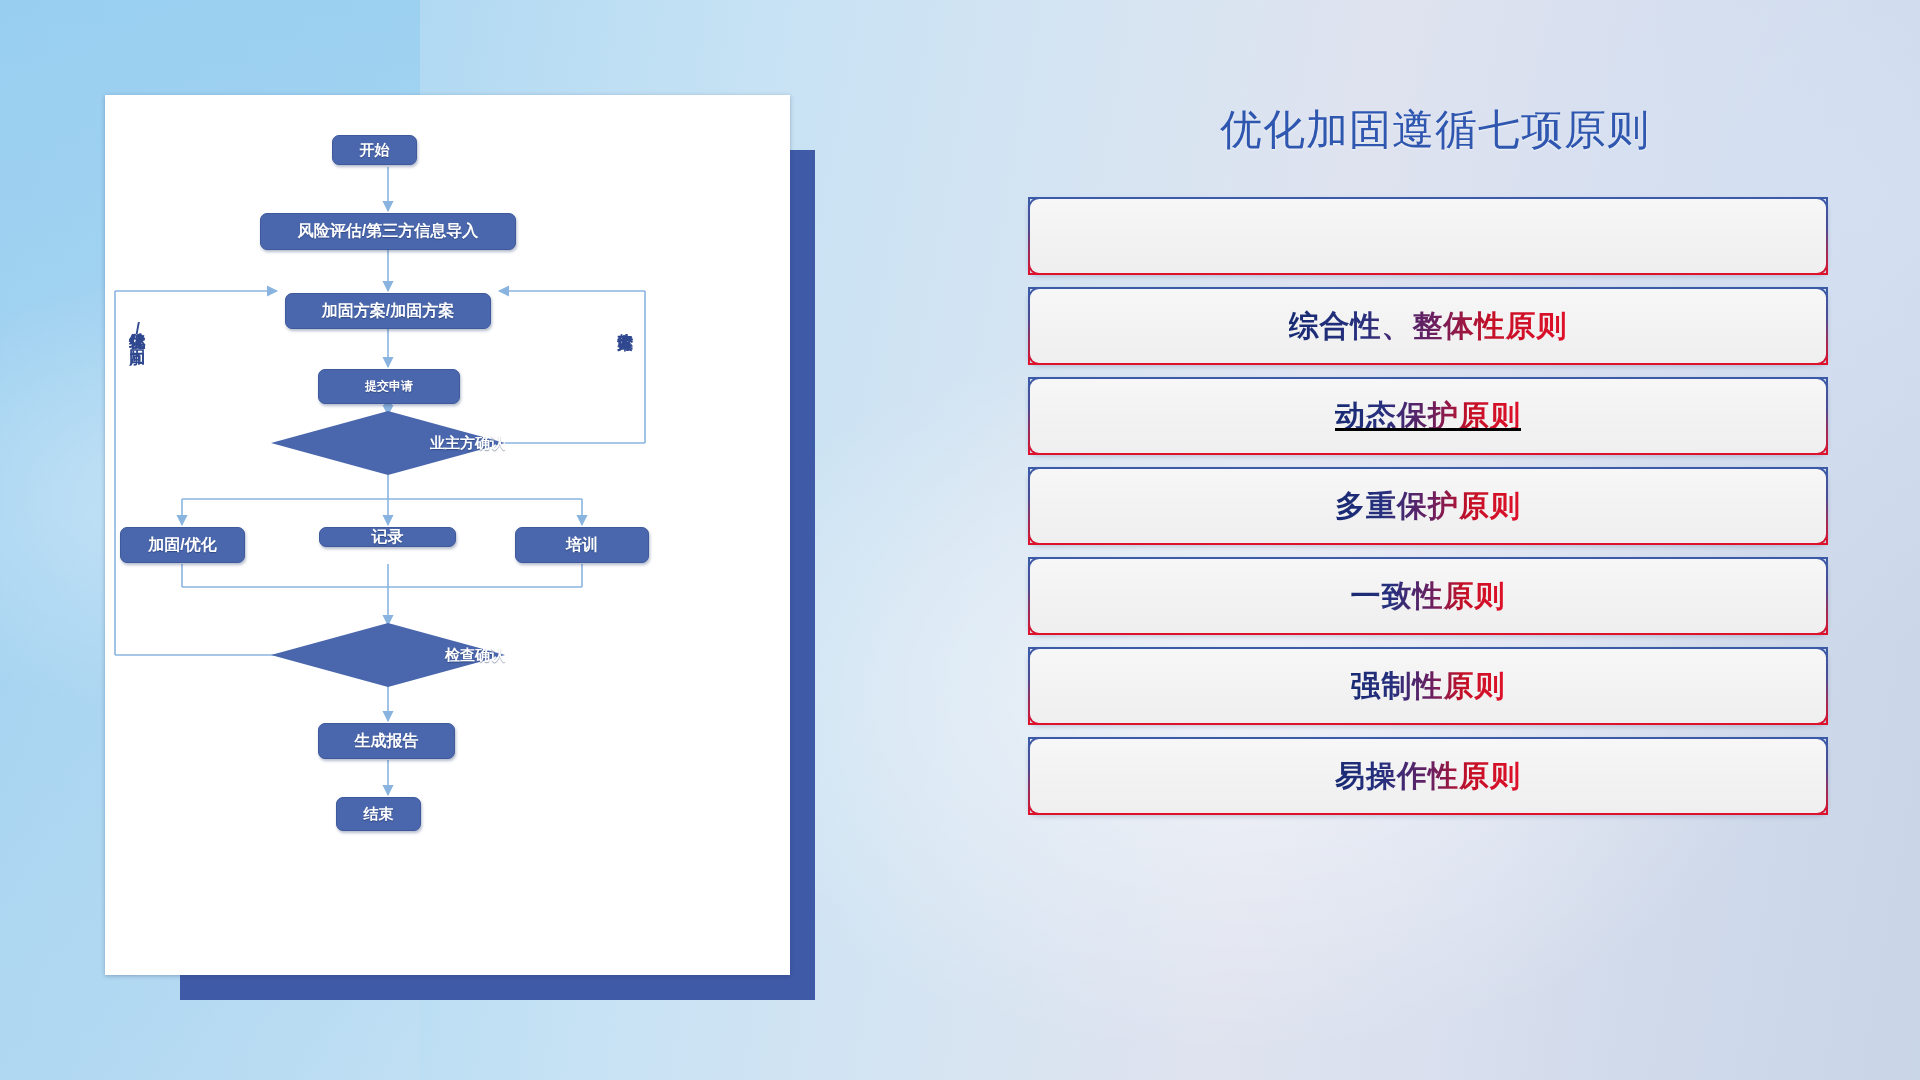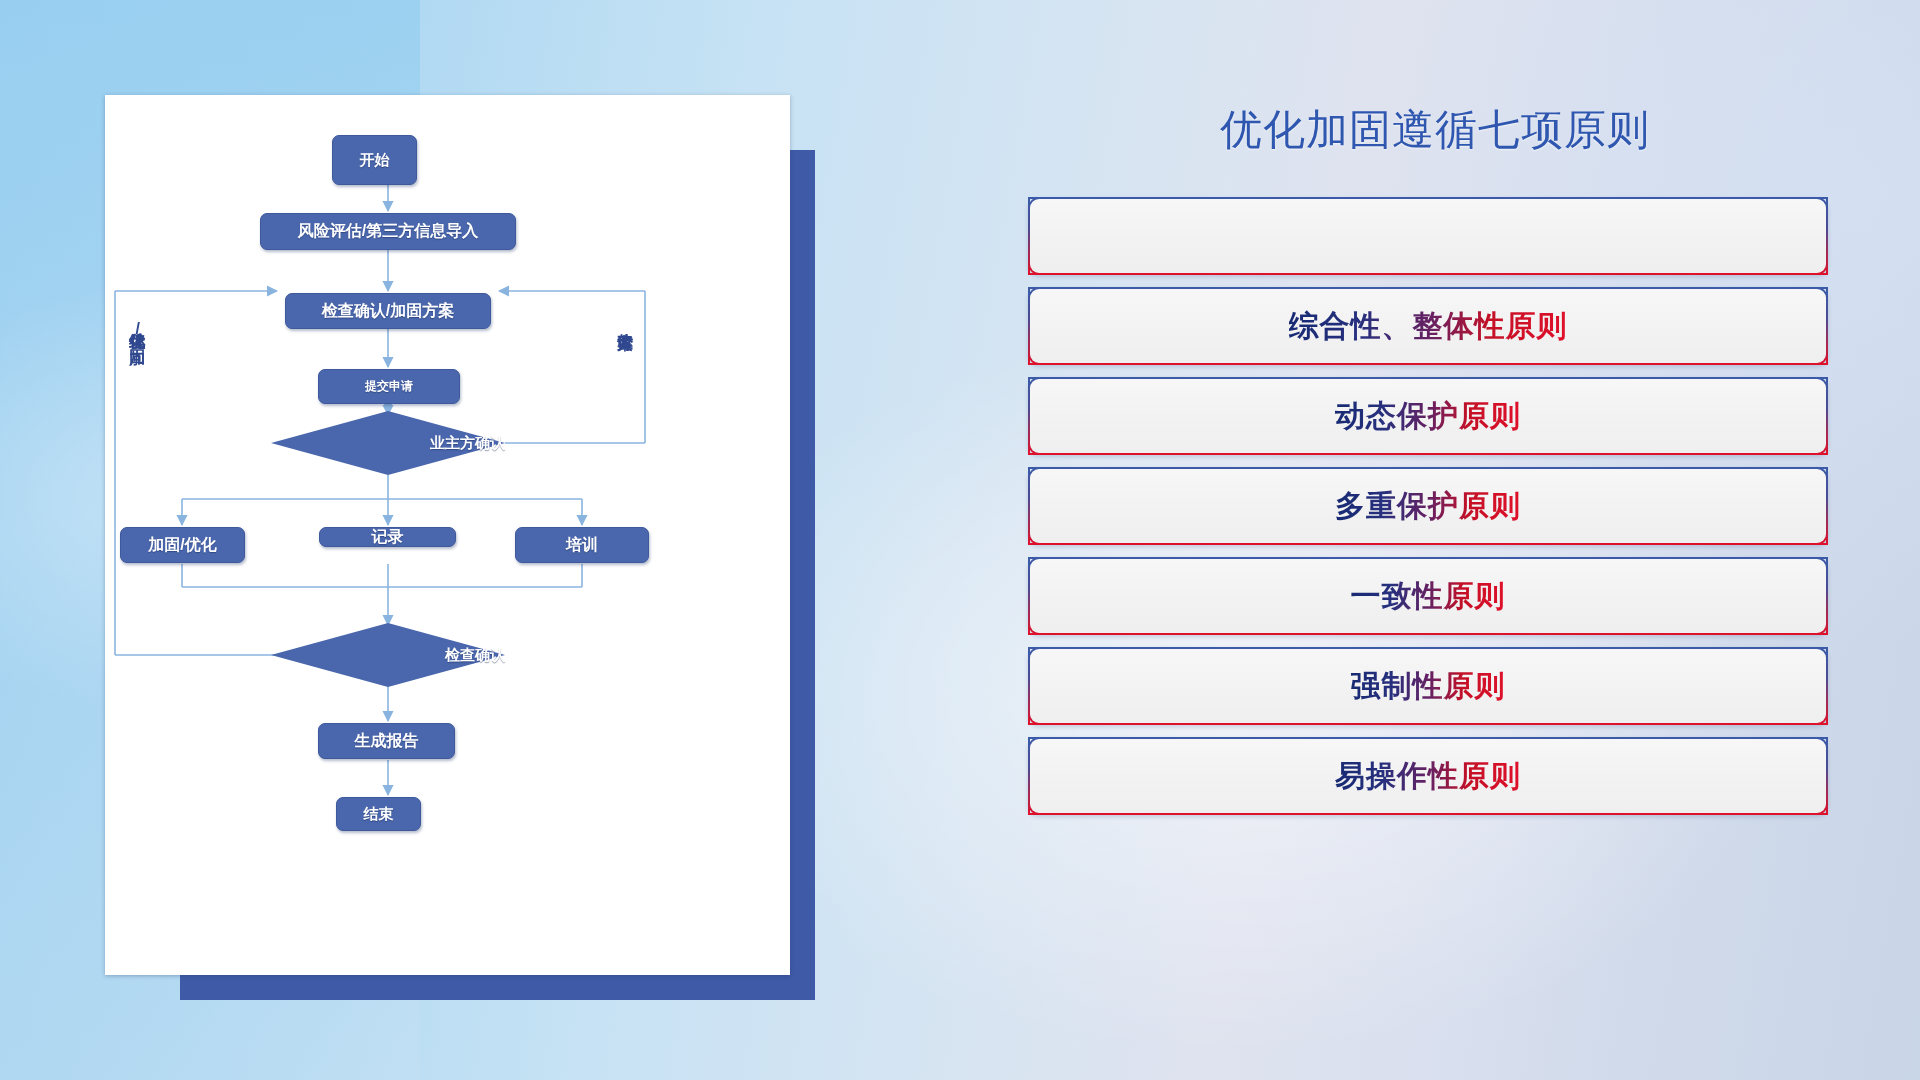--- a/index.html
+++ b/index.html
@@ -159,7 +159,7 @@
     </g>
   </svg>
 
-  <div class="node proc" style="left:227px;top:40px;width:85px;height:50px;font-size:15px;">
+  <div class="node proc" style="left:227px;top:40px;width:85px;height:30px;font-size:15px;">
     <span>开始</span>
   </div>
 

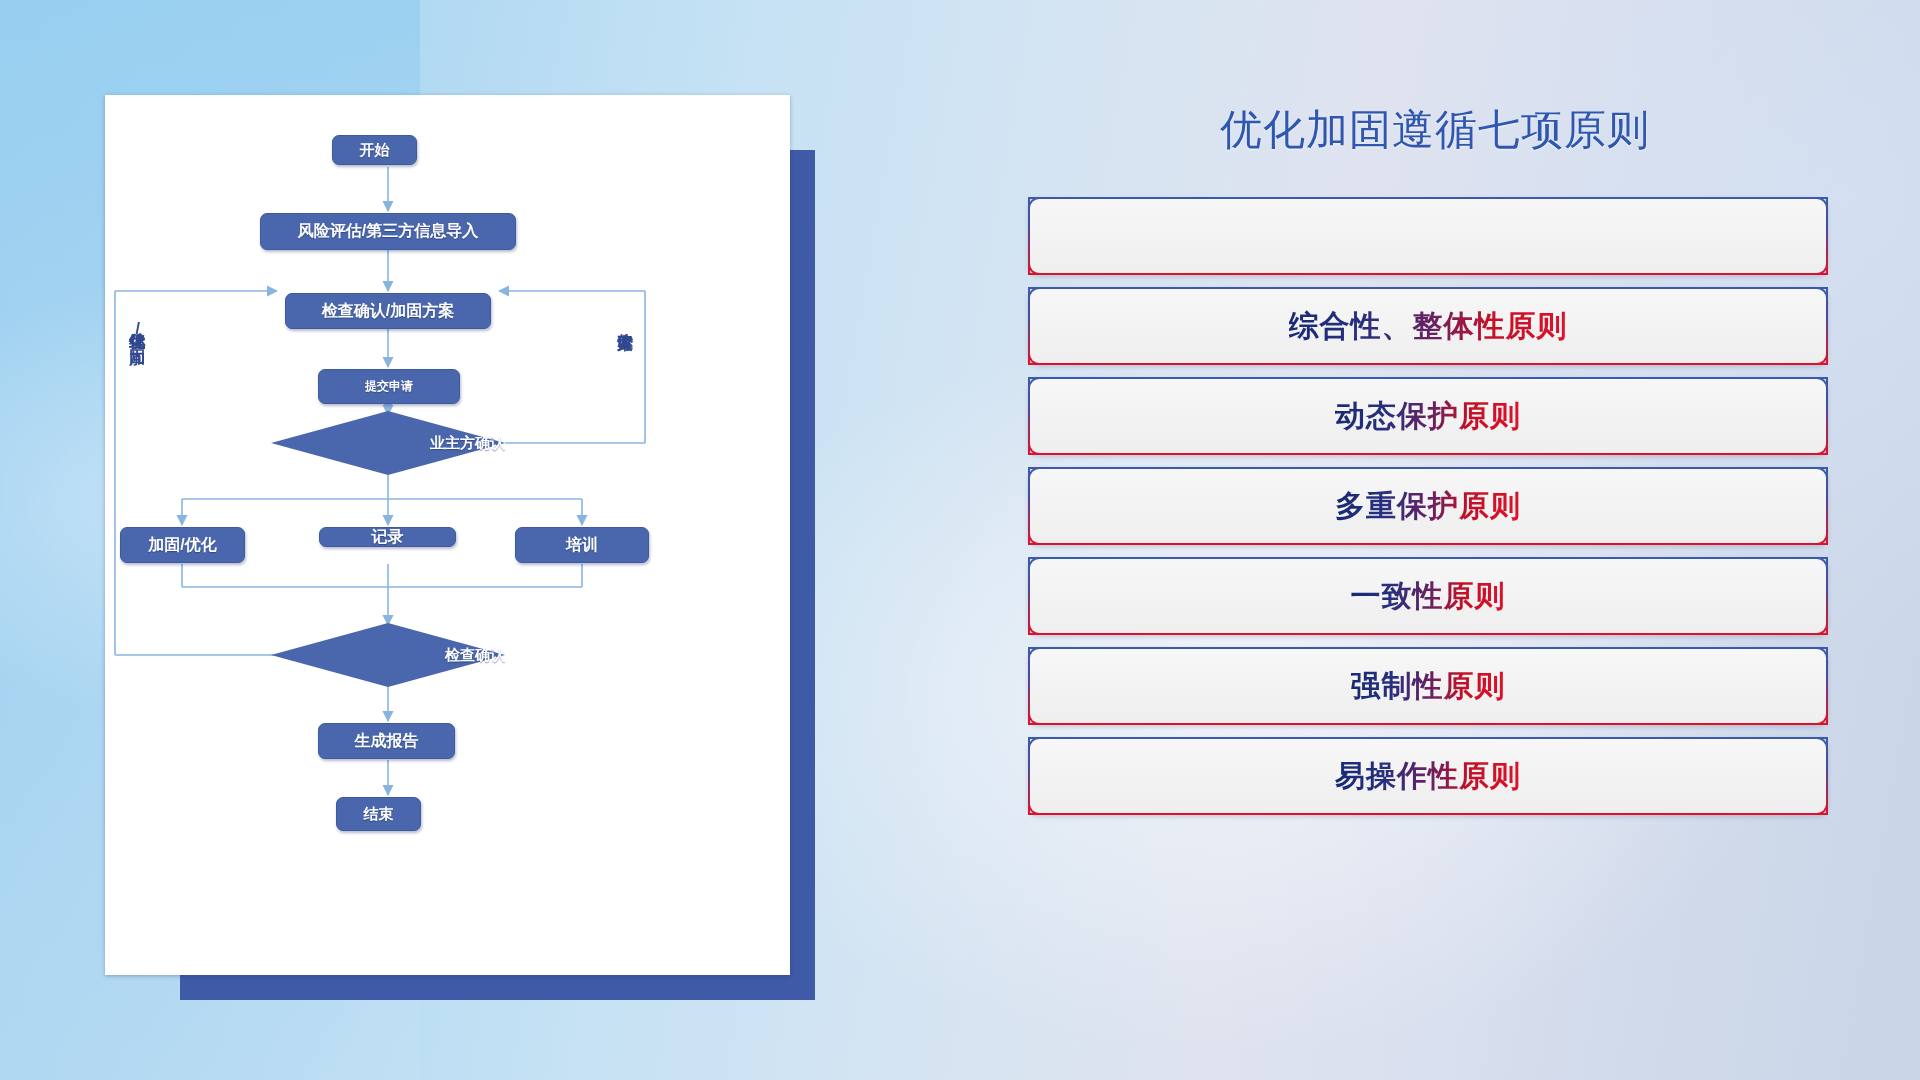--- a/index.html
+++ b/index.html
@@ -168,7 +168,7 @@
   </div>
 
   <div class="node proc" style="left:180px;top:198px;width:206px;height:36px;font-size:16px;">
-    <span>检查确认/加固方案</span>
+    <span>加固方案/加固方案</span>
   </div>
 
   <div class="node proc" style="left:213px;top:274px;width:142px;height:35px;font-size:12px;">

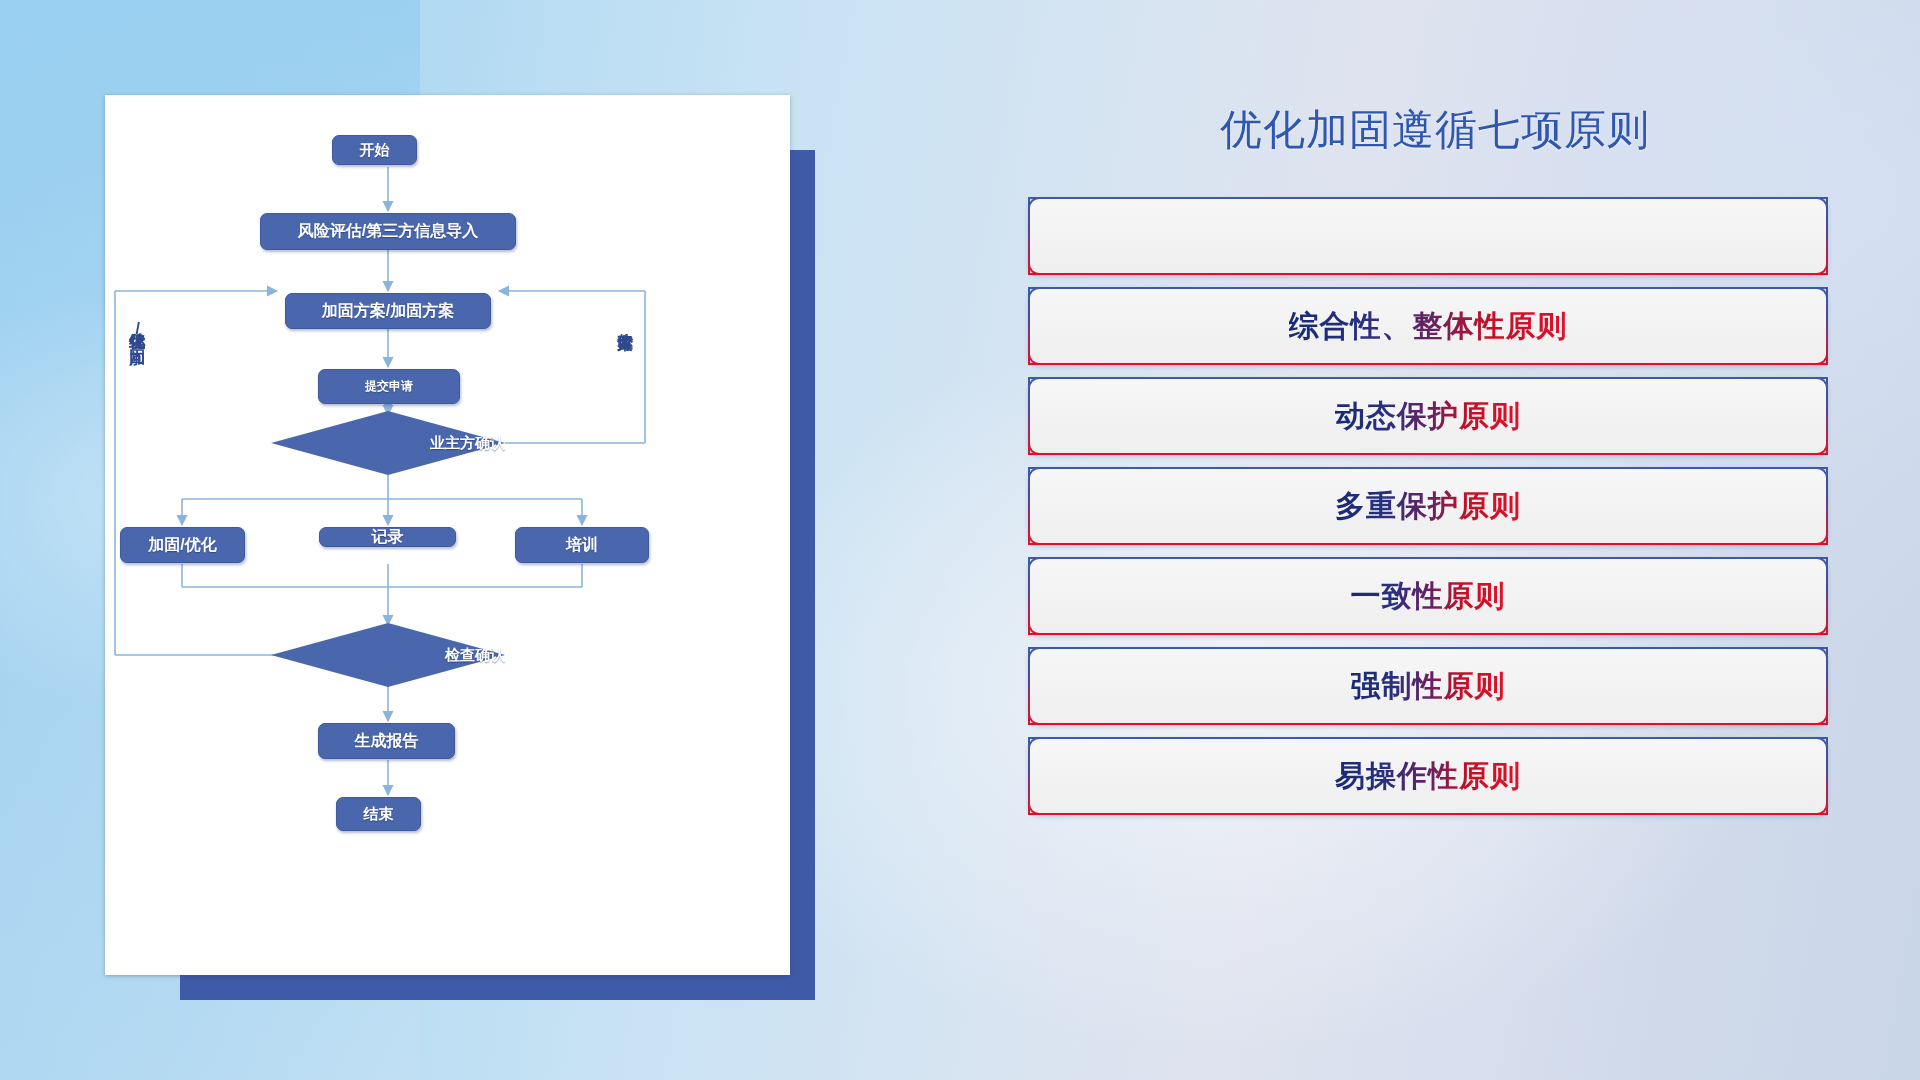--- a/index.html
+++ b/index.html
@@ -224,7 +224,7 @@
     <span class="principle-text">综合性、整体性原则</span>
   </div>
 
-  <div class="principle" style="top:297px;">
+  <div class="principle" style="top:297px;text-decoration:underline;">
     <span class="principle-inner"></span>
     <span class="principle-text">动态保护原则</span>
   </div>

